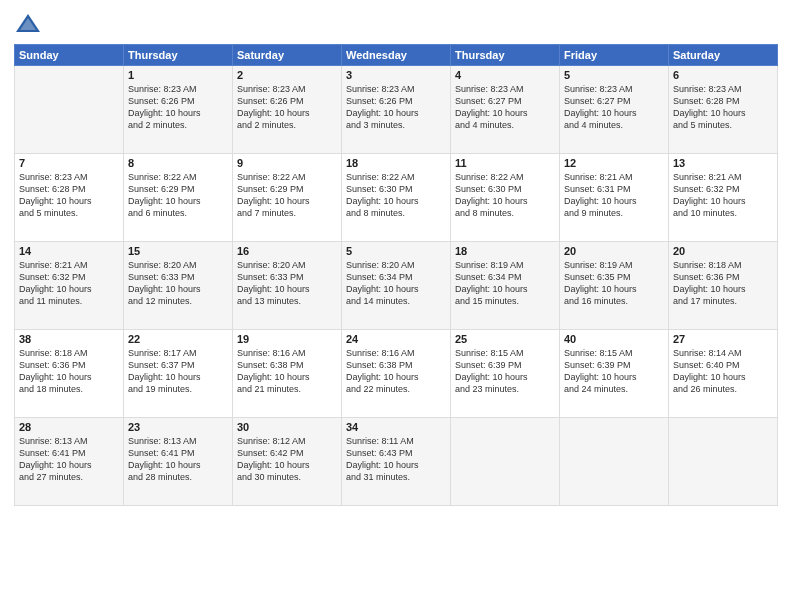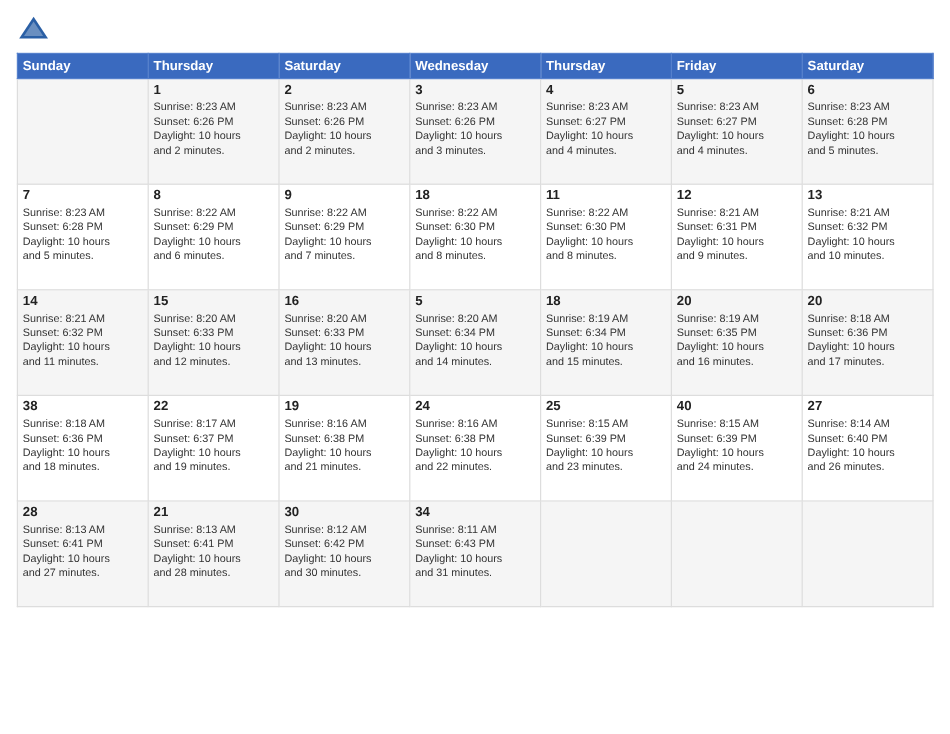--- a/index.html
+++ b/index.html
@@ -257,7 +257,7 @@
             <div class="day-info">Sunrise: 8:13 AM<br>Sunset: 6:41 PM<br>Daylight: 10 hours<br>and 27 minutes.</div>
           </td>
           <td>
-            <span class="day-num">21</span>
+            <span class="day-num">23</span>
             <div class="day-info">Sunrise: 8:13 AM<br>Sunset: 6:41 PM<br>Daylight: 10 hours<br>and 28 minutes.</div>
           </td>
           <td>

